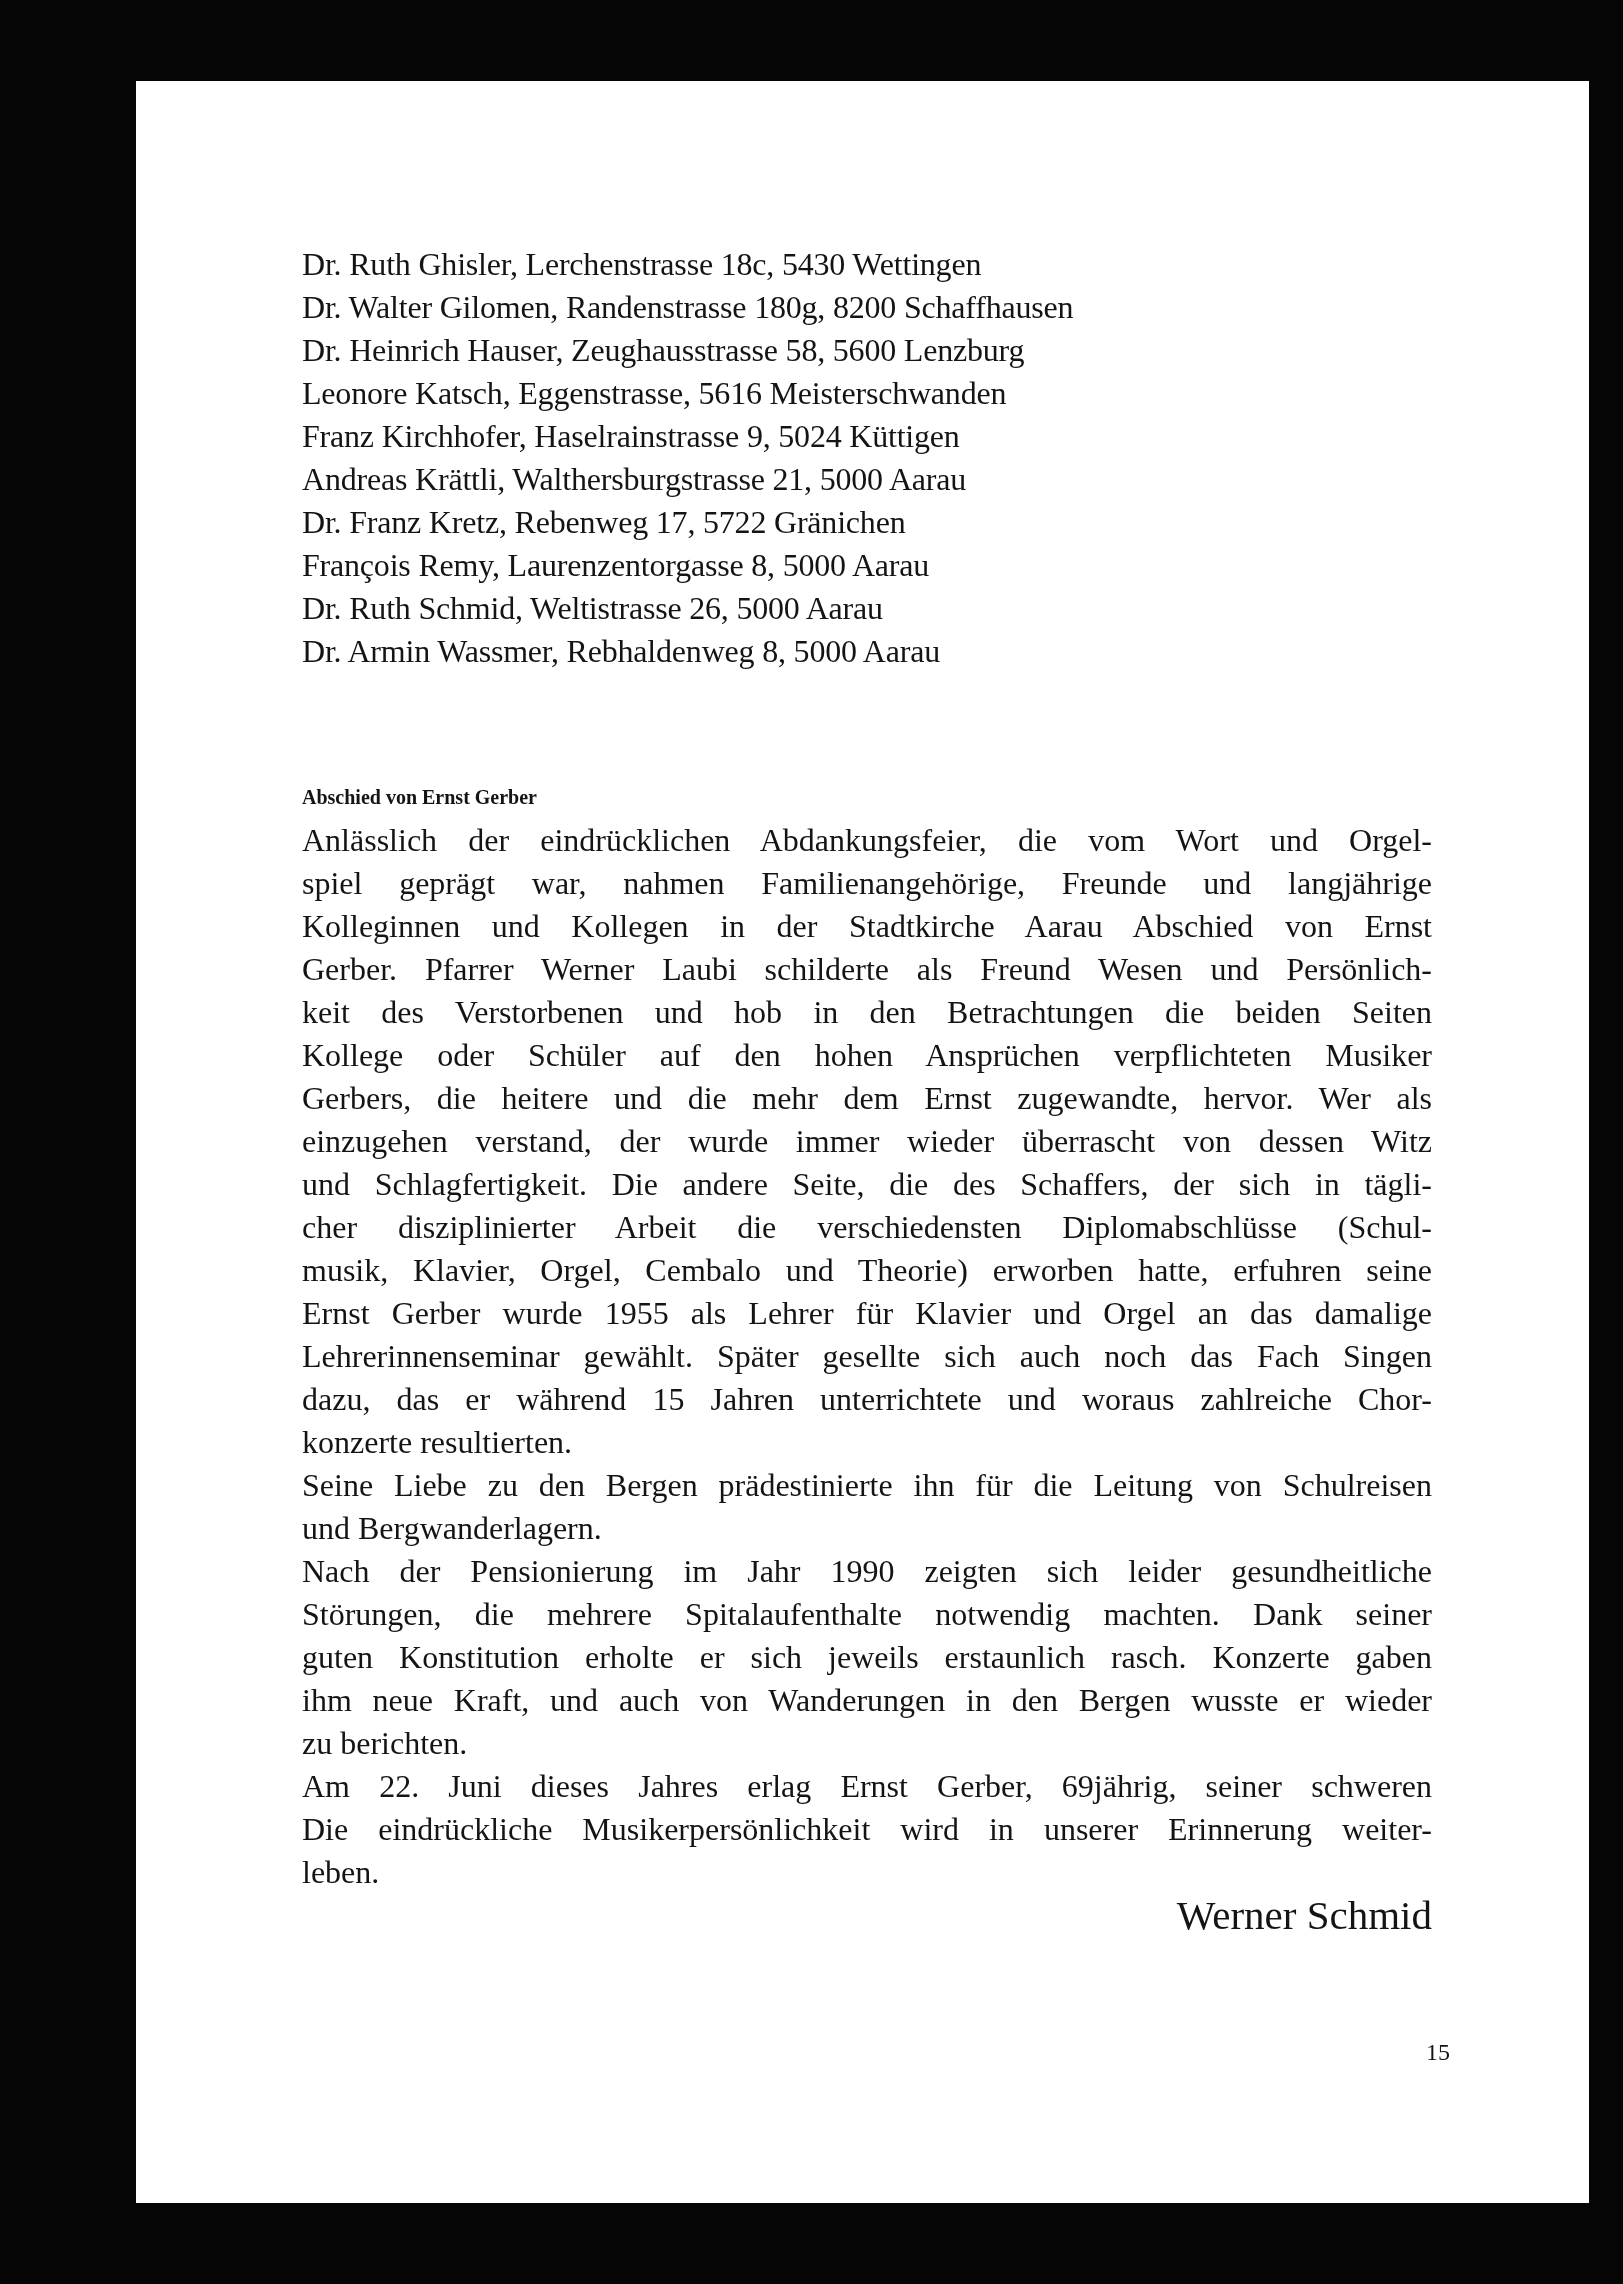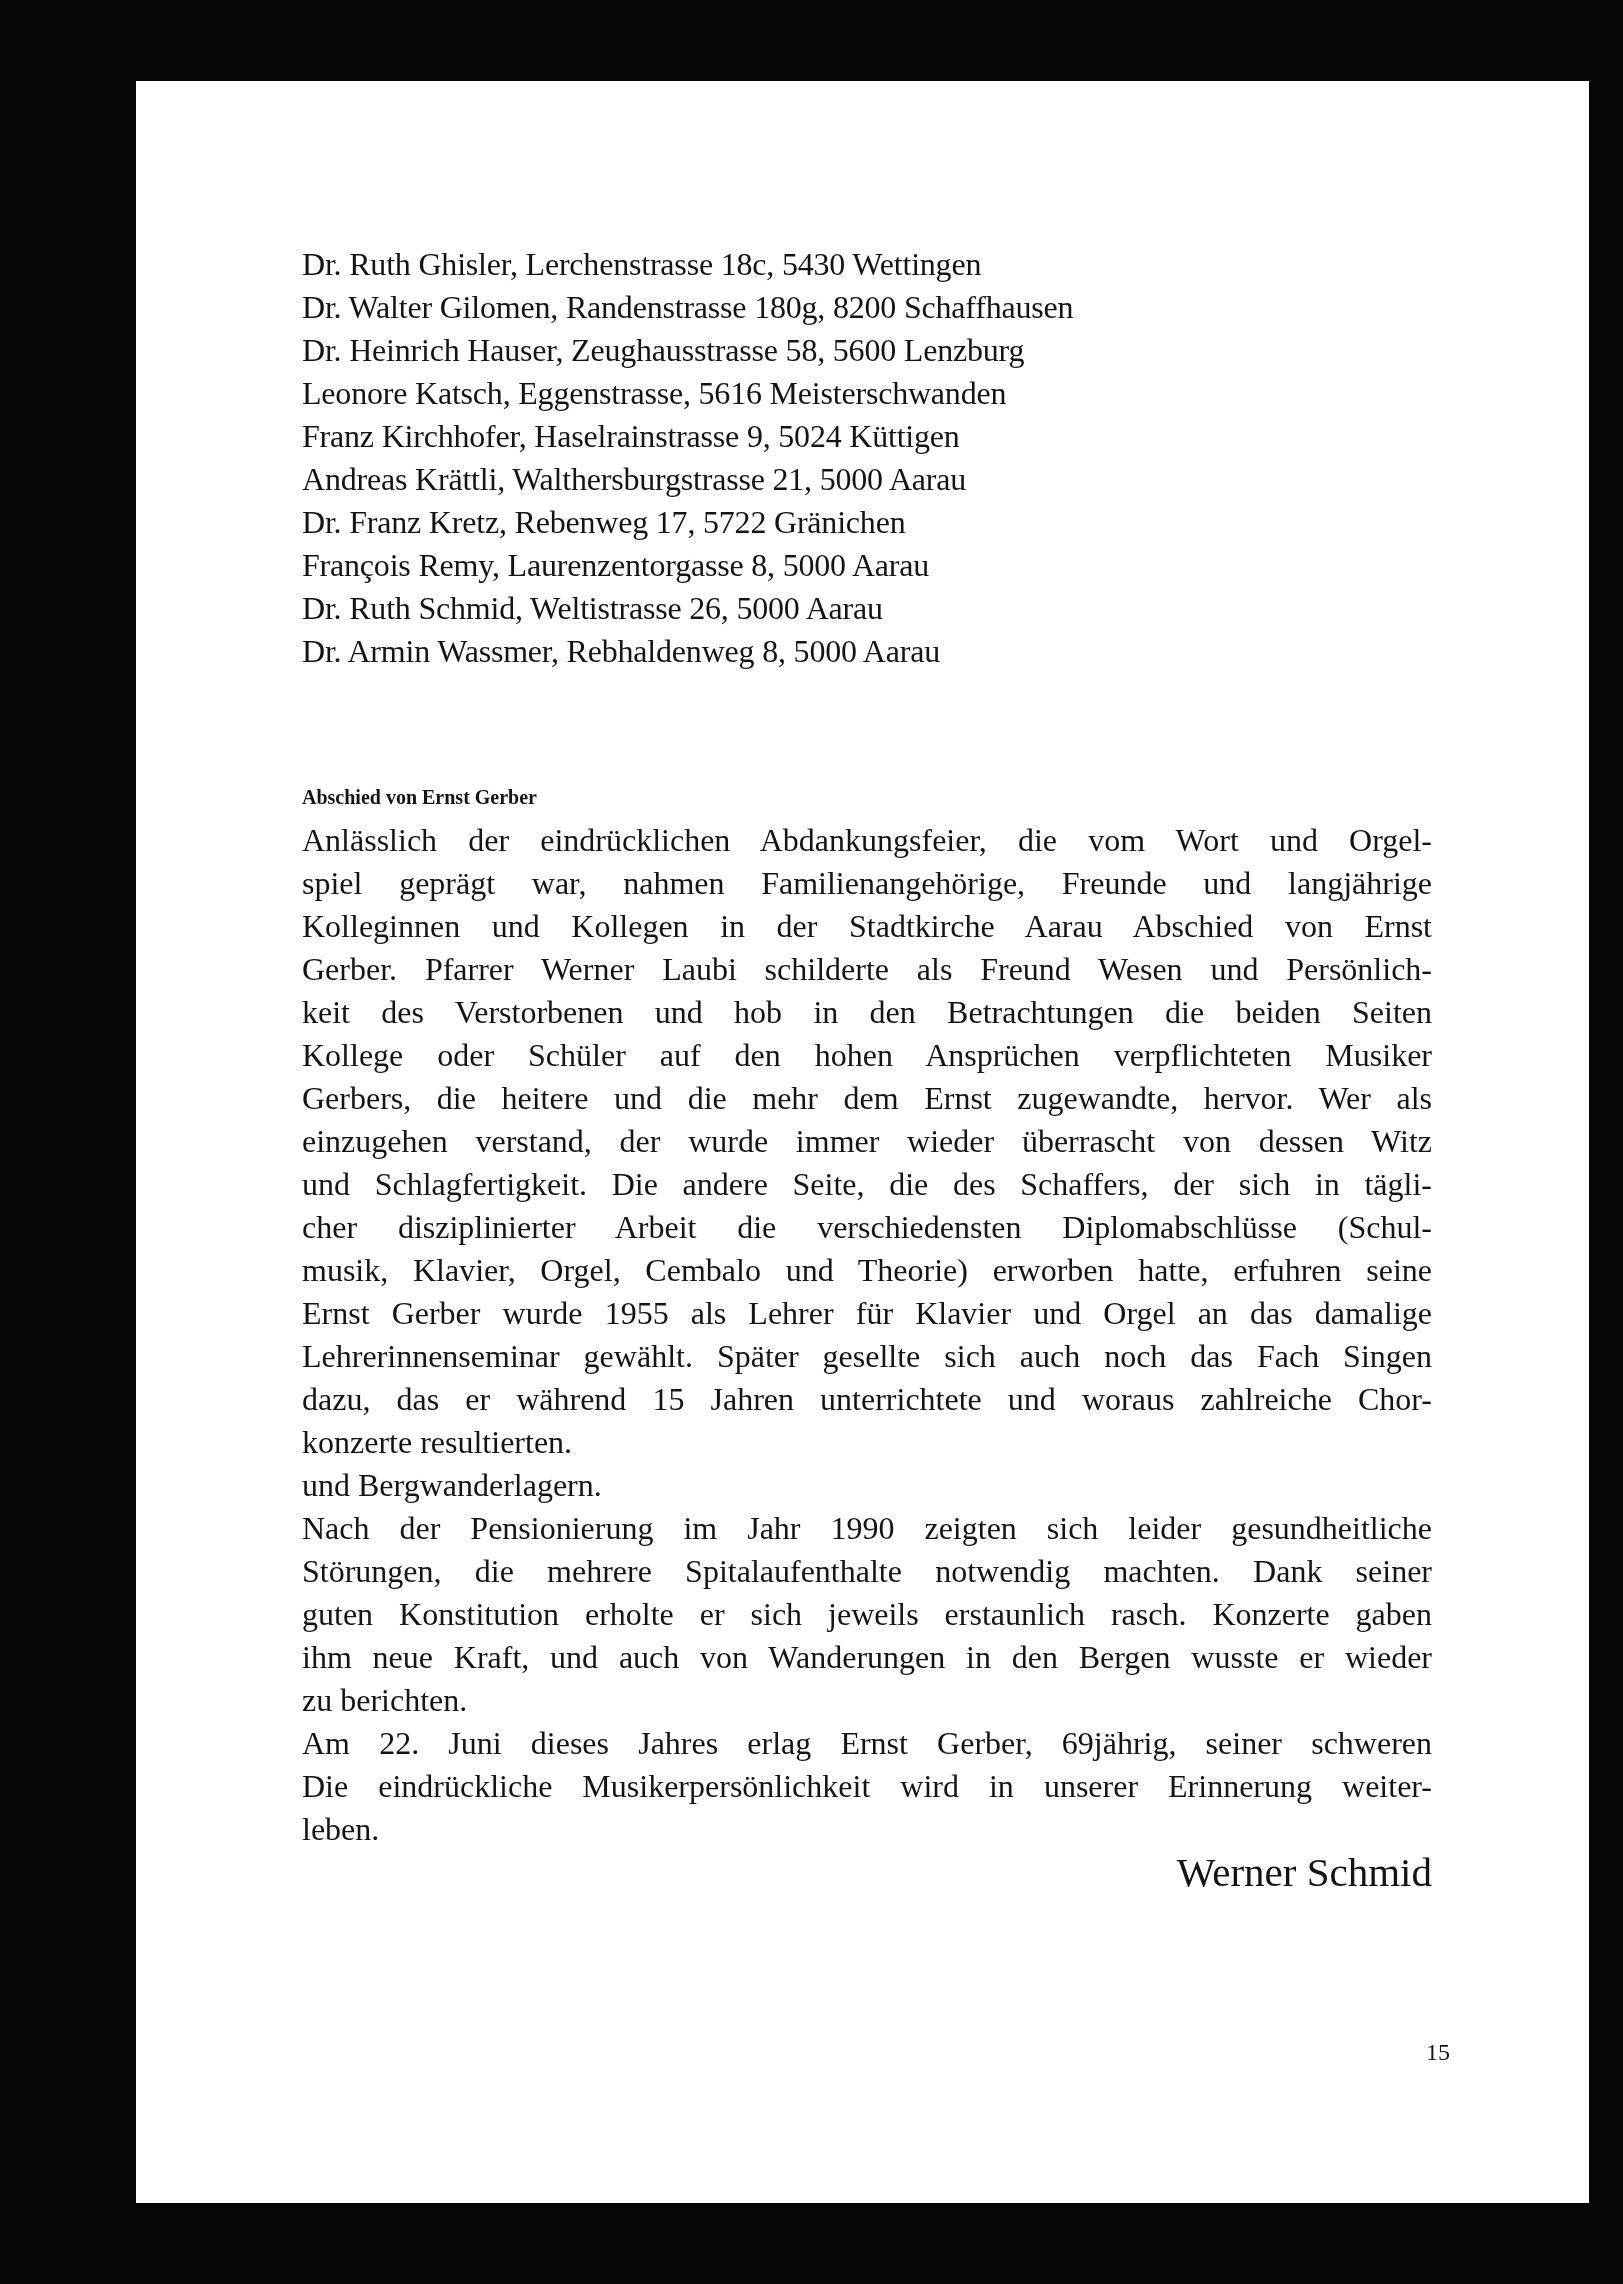--- a/index.html
+++ b/index.html
@@ -98,6 +98,7 @@
           <div class="para-line">Lehrerinnenseminar gewählt. Später gesellte sich auch noch das Fach Singen</div>
           <div class="para-line">dazu, das er während 15 Jahren unterrichtete und woraus zahlreiche Chor-</div>
           <div class="para-line last">konzerte resultierten.</div>
+          <div class="para-line">Seine Liebe zu den Bergen prädestinierte ihn für die Leitung von Schulreisen</div>
           <div class="para-line last">und Bergwanderlagern.</div>
           <div class="para-line">Nach der Pensionierung im Jahr 1990 zeigten sich leider gesundheitliche</div>
           <div class="para-line">Störungen, die mehrere Spitalaufenthalte notwendig machten. Dank seiner</div>

